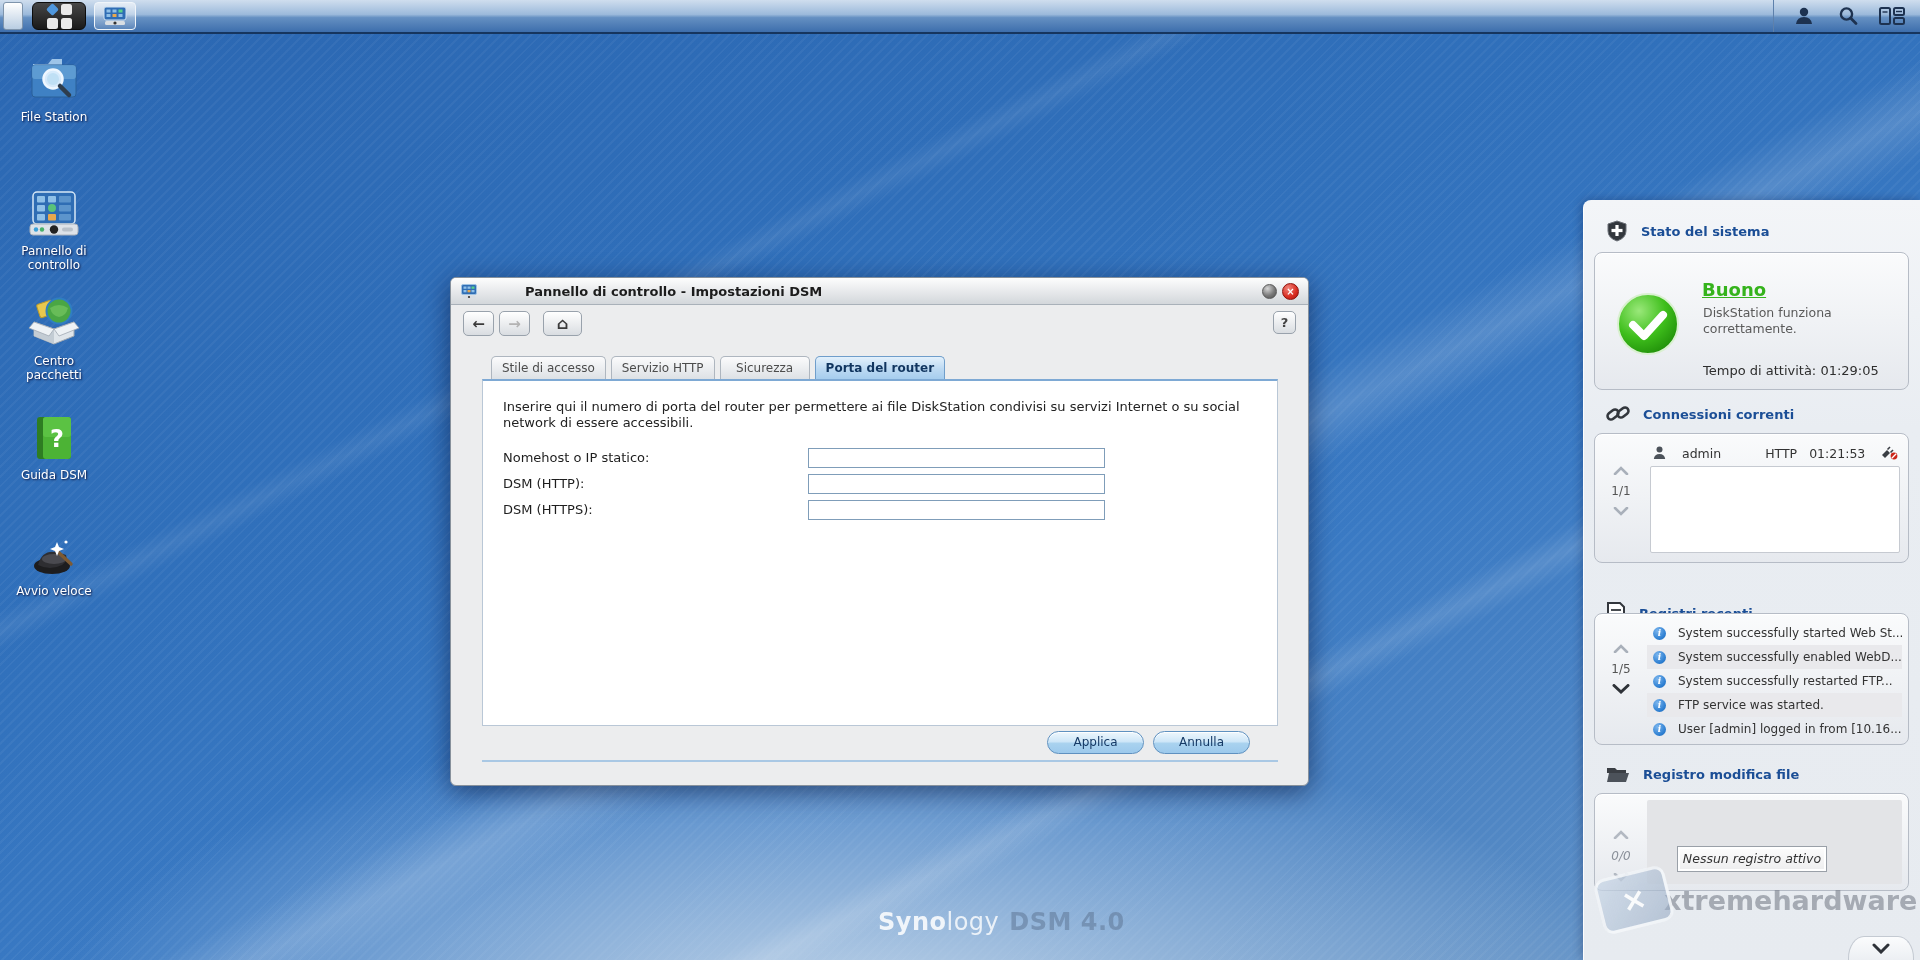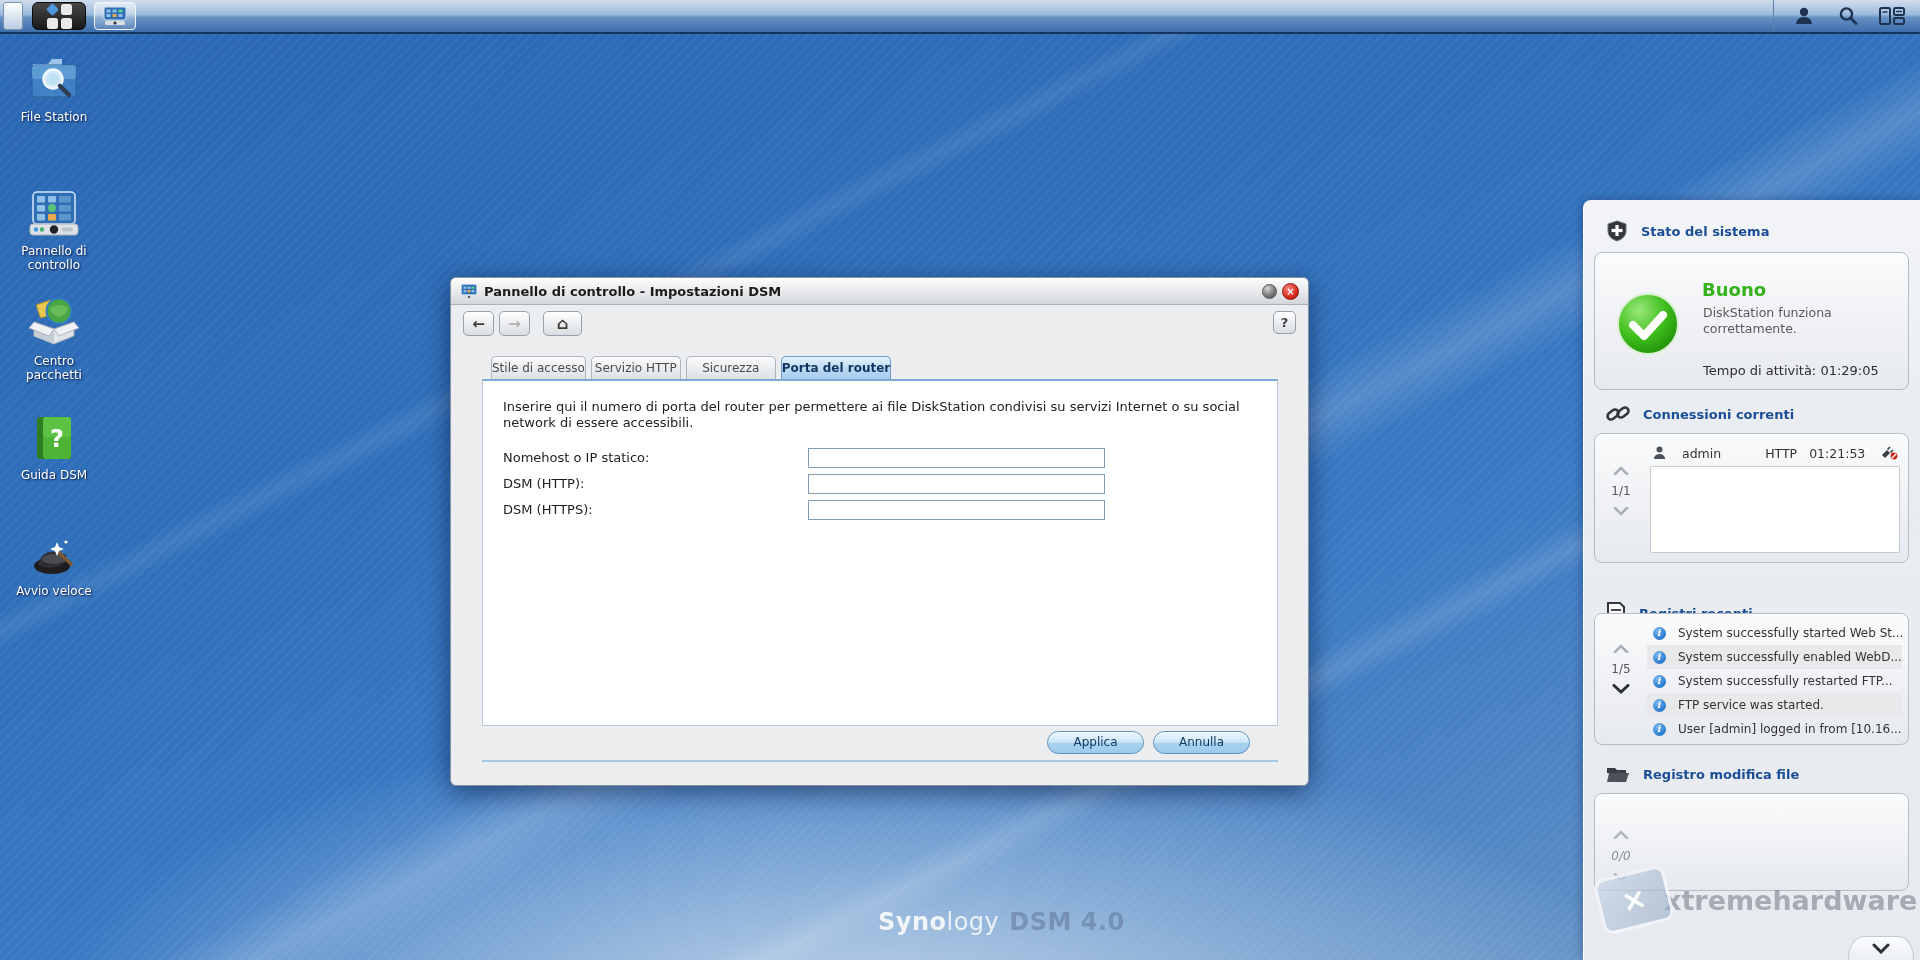--- a/index.html
+++ b/index.html
@@ -61,7 +61,7 @@
     position:absolute; left:0; top:0; right:0; height:27px;
     background:linear-gradient(to bottom,#fdfdfd,#d3d7db);
     border-bottom:1px solid #a9b1b9; border-radius:5px 5px 0 0;
-    display:flex; align-items:center; padding-left:10px;
+    display:flex; align-items:center; padding-left:10px;gap:41px;
   }
   .titlebar .ttl { margin-left:7px; font-size:13px; font-weight:bold; color:#1c1c1c; }
   .win-min {

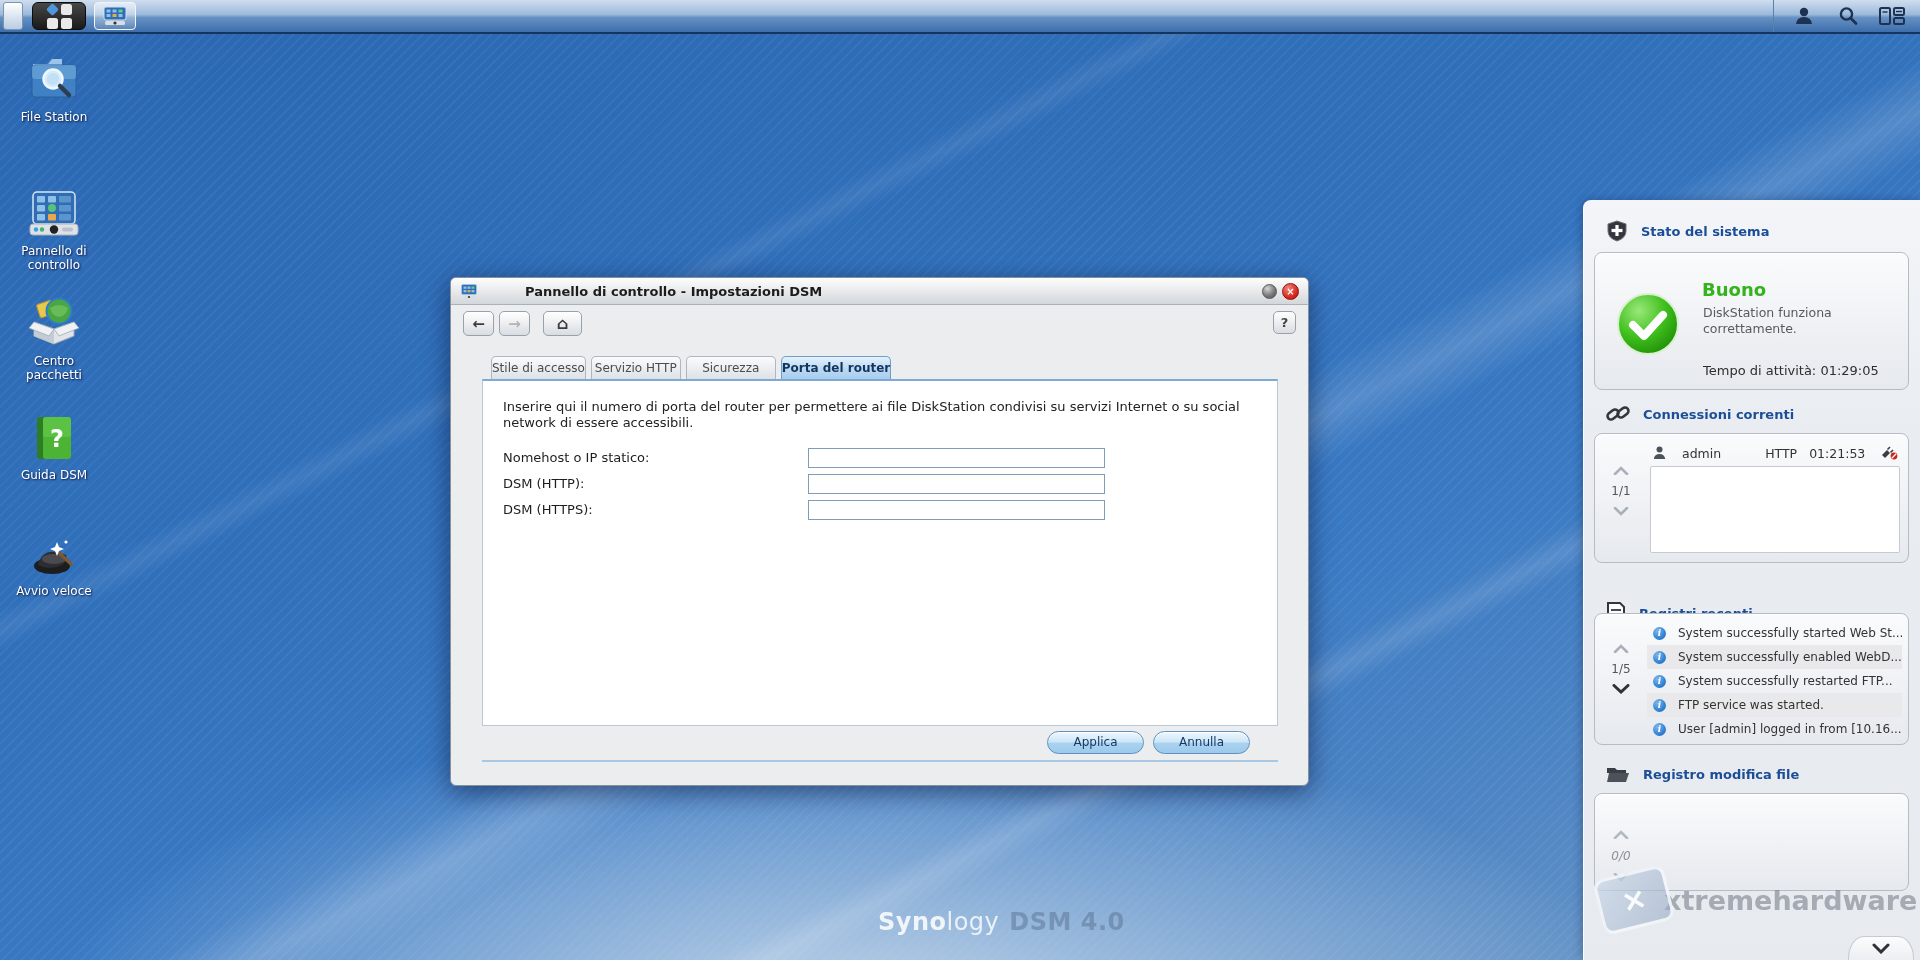--- a/index.html
+++ b/index.html
@@ -136,7 +136,7 @@
   .wh-3{top:383px;margin-top:19px;} .c-3{top:413px; height:132px;}
   .wh-4{top:563px;} .c-4{top:593px; height:98px;font-style:italic;}
 
-  .status-good { position:absolute; left:107px; top:26px; font-size:18px; font-weight:bold; color:#35b31c; }
+  .status-good { position:absolute; left:107px; top:26px; font-size:18px; font-weight:bold; color:#35b31c;text-decoration:underline; }
   .status-msg { position:absolute; left:108px; top:52px; width:150px; font-size:12.5px; color:#5a5a5a; line-height:16px; }
   .uptime { position:absolute; left:108px; top:110px; font-size:13px; color:#2e2e2e; }
   .green-check { position:absolute; left:20px; top:38px; }

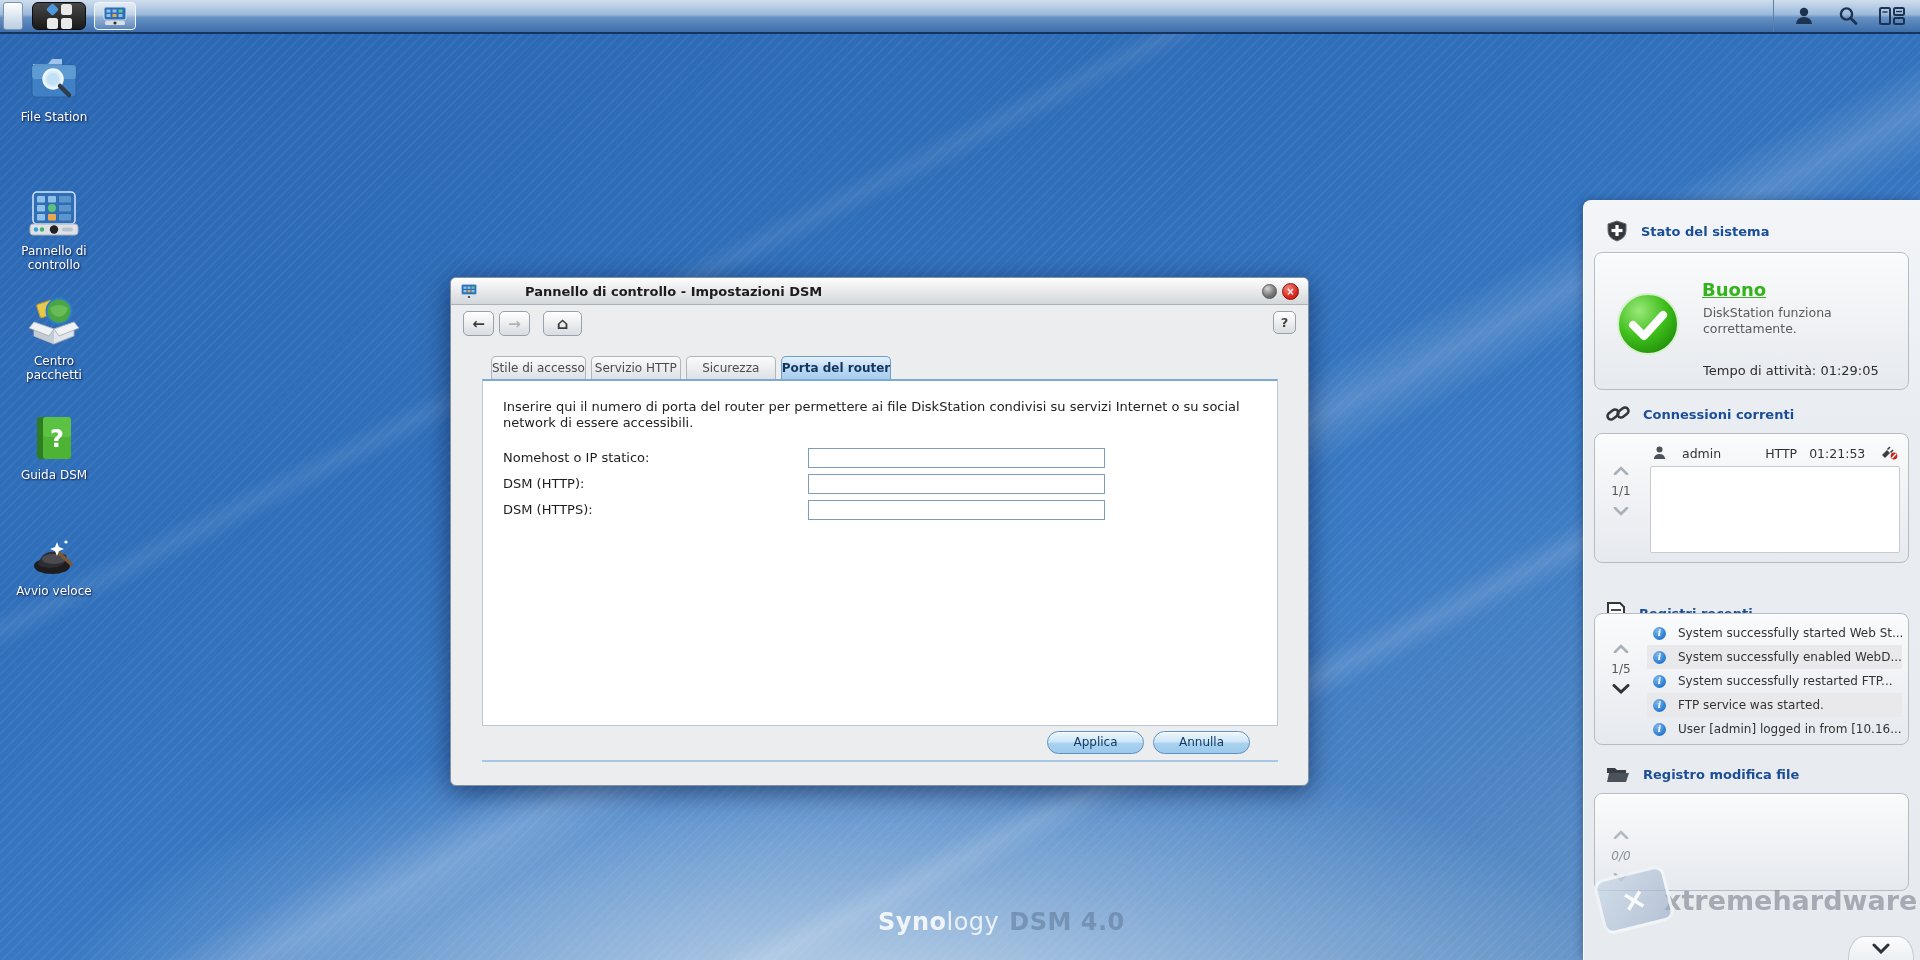--- a/index.html
+++ b/index.html
@@ -92,7 +92,7 @@
   .content { position:absolute; left:31px; top:78px; width:796px; }
   .tabs { display:flex; gap:5px; padding-left:9px; height:23px; }
   .tab {
-    min-width:90px; padding:0 0; height:23px; border:1px solid #aeb6bf; border-bottom:none;
+    min-width:90px; padding:0 10px; height:23px; border:1px solid #aeb6bf; border-bottom:none;
     border-radius:5px 5px 0 0; background:linear-gradient(to bottom,#fbfbfc,#dde1e5);
     font-size:12px; color:#4c4c4c; display:flex; align-items:center; justify-content:center;
   }

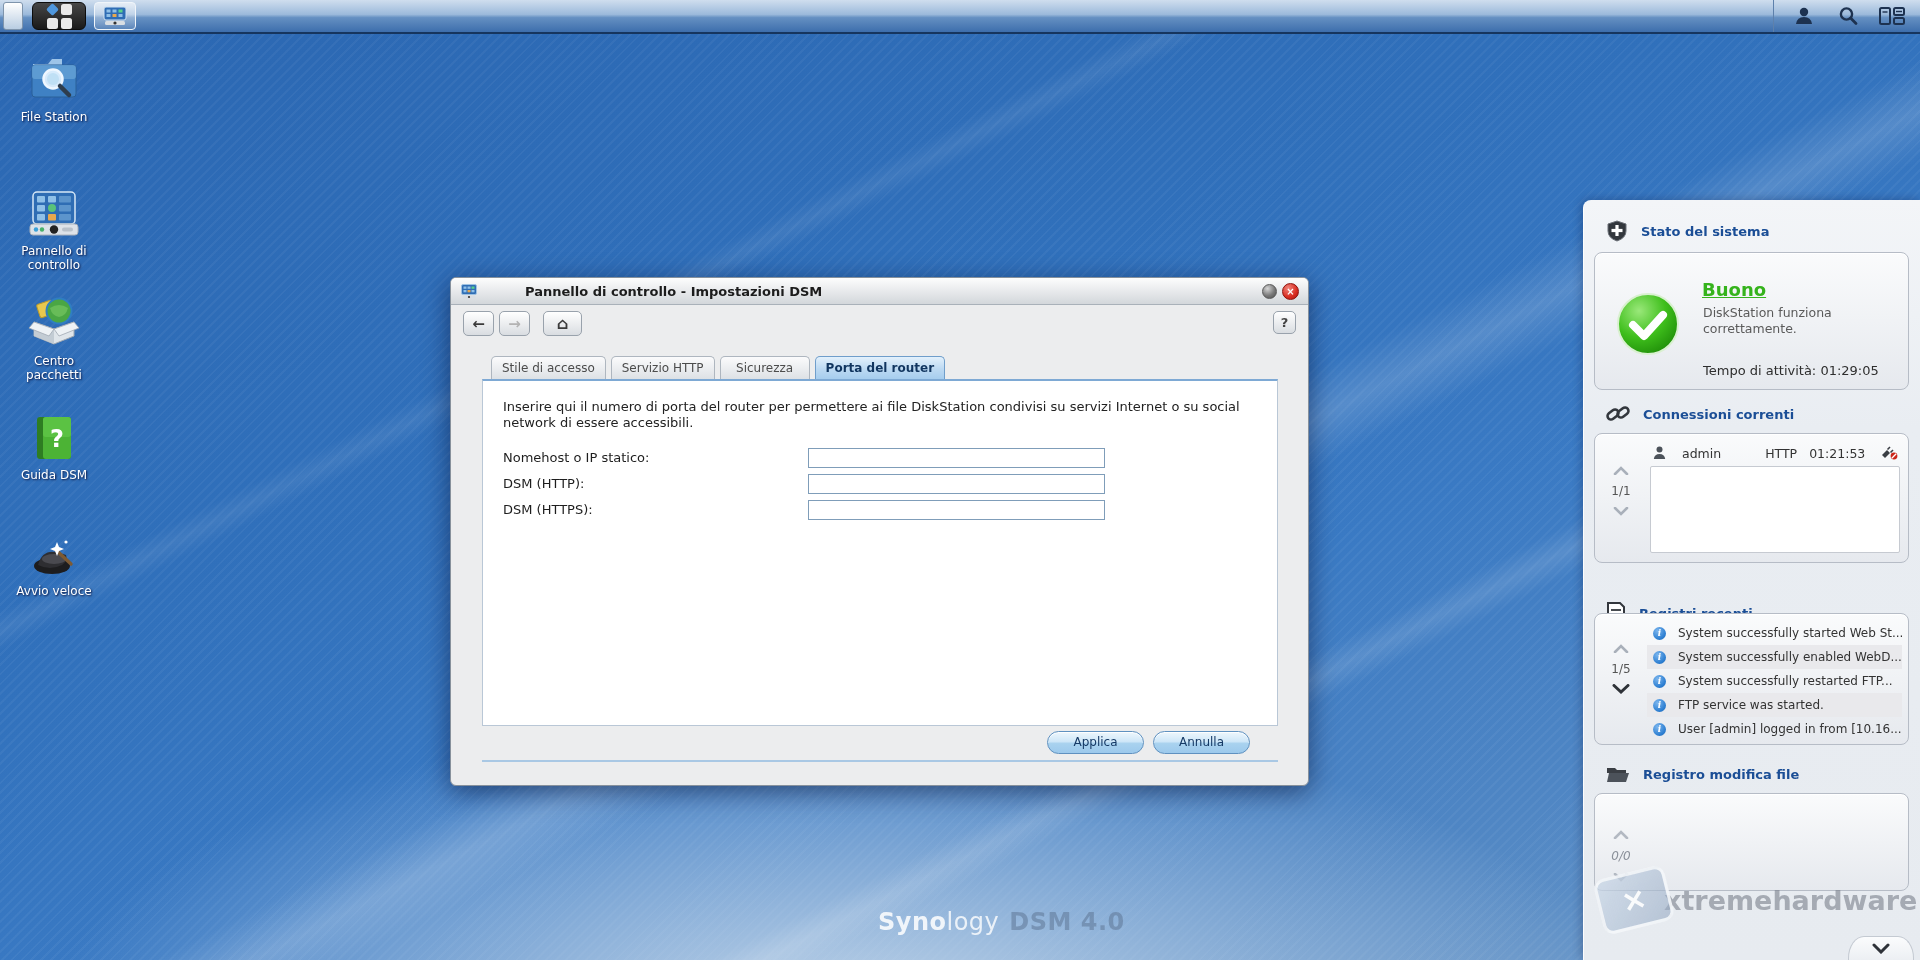--- a/index.html
+++ b/index.html
@@ -488,6 +488,9 @@
             <polyline points="2,1 8,7 14,1" fill="none" stroke="#b3b9c2" stroke-width="2.6" stroke-linecap="round"></polyline>
           </svg>
       </div>
+      <div class="empty-area">
+        <div class="empty-btn">Nessun registro attivo</div>
+      </div>
     </div>
 
     <div class="collapse-tab">

